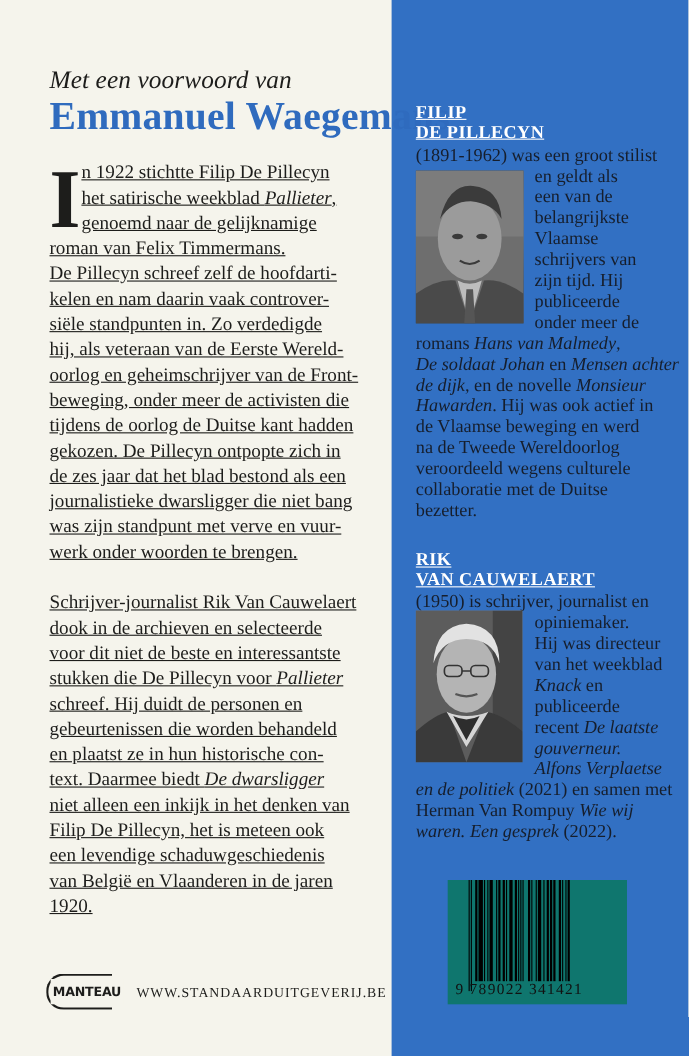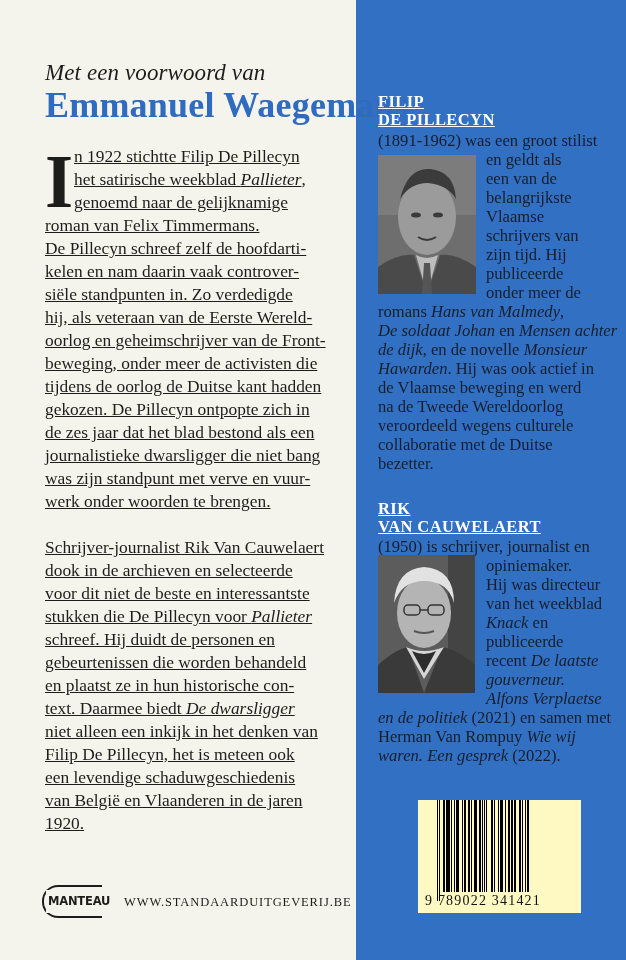--- a/index.html
+++ b/index.html
@@ -44,7 +44,7 @@
   .photo1 { left: 378px; top: 155px; width: 98px; height: 139px; background: linear-gradient(180deg, #5b5b5b 0%, #767676 35%, #555 70%, #3d3d3d 100%); }
   .photo2 { left: 378px; top: 555px; width: 97px; height: 138px; background: linear-gradient(180deg, #6a6a6a 0%, #505050 100%); }
 
-  .barcode-box { position: absolute; left: 407px; top: 800px; width: 163px; height: 113px; background: #fef9c3; margin-left: 11px; }
+  .barcode-box { position: absolute; left: 407px; top: 800px; width: 163px; height: 113px; background: #0f766e; }
   .barcode-bars { position: absolute; left: 19px; top: 0; width: 130px; height: 100px; display: flex; align-items: flex-start; }
   .barcode-bars span { display: block; height: 92px; background: #000; }
   .barcode-bars span.long { height: 101px; }

